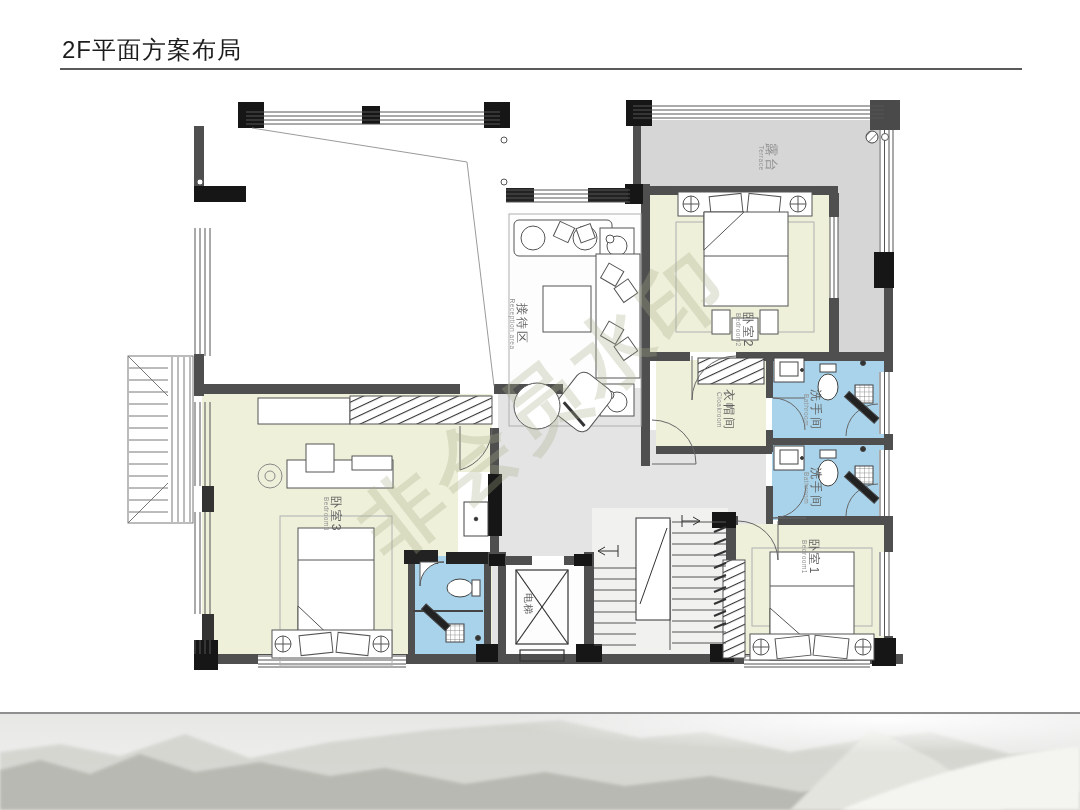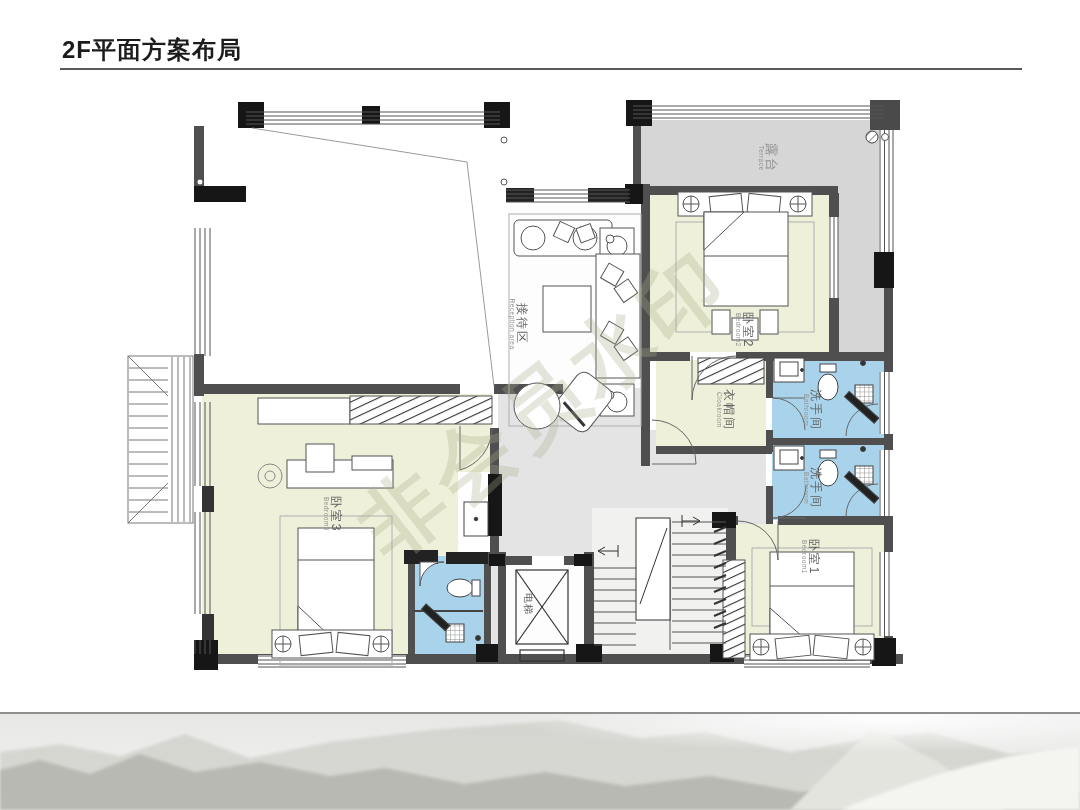--- a/index.html
+++ b/index.html
@@ -5,7 +5,7 @@
   html,body{margin:0;padding:0;background:#fff;}
   body{width:1080px;height:810px;position:relative;overflow:hidden;
        font-family:"Liberation Sans","DejaVu Sans",sans-serif;}
-  .page-title{position:absolute;left:62px;top:34px;font-size:24px;font-weight:700;
+  .page-title{position:absolute;left:62px;top:34px;font-size:24px;font-weight:400;
        color:#1c1c1c;letter-spacing:1px;}
   .title-rule{position:absolute;left:60px;top:68px;width:962px;height:0;
        border-top:2px solid #5a5a5a;}

